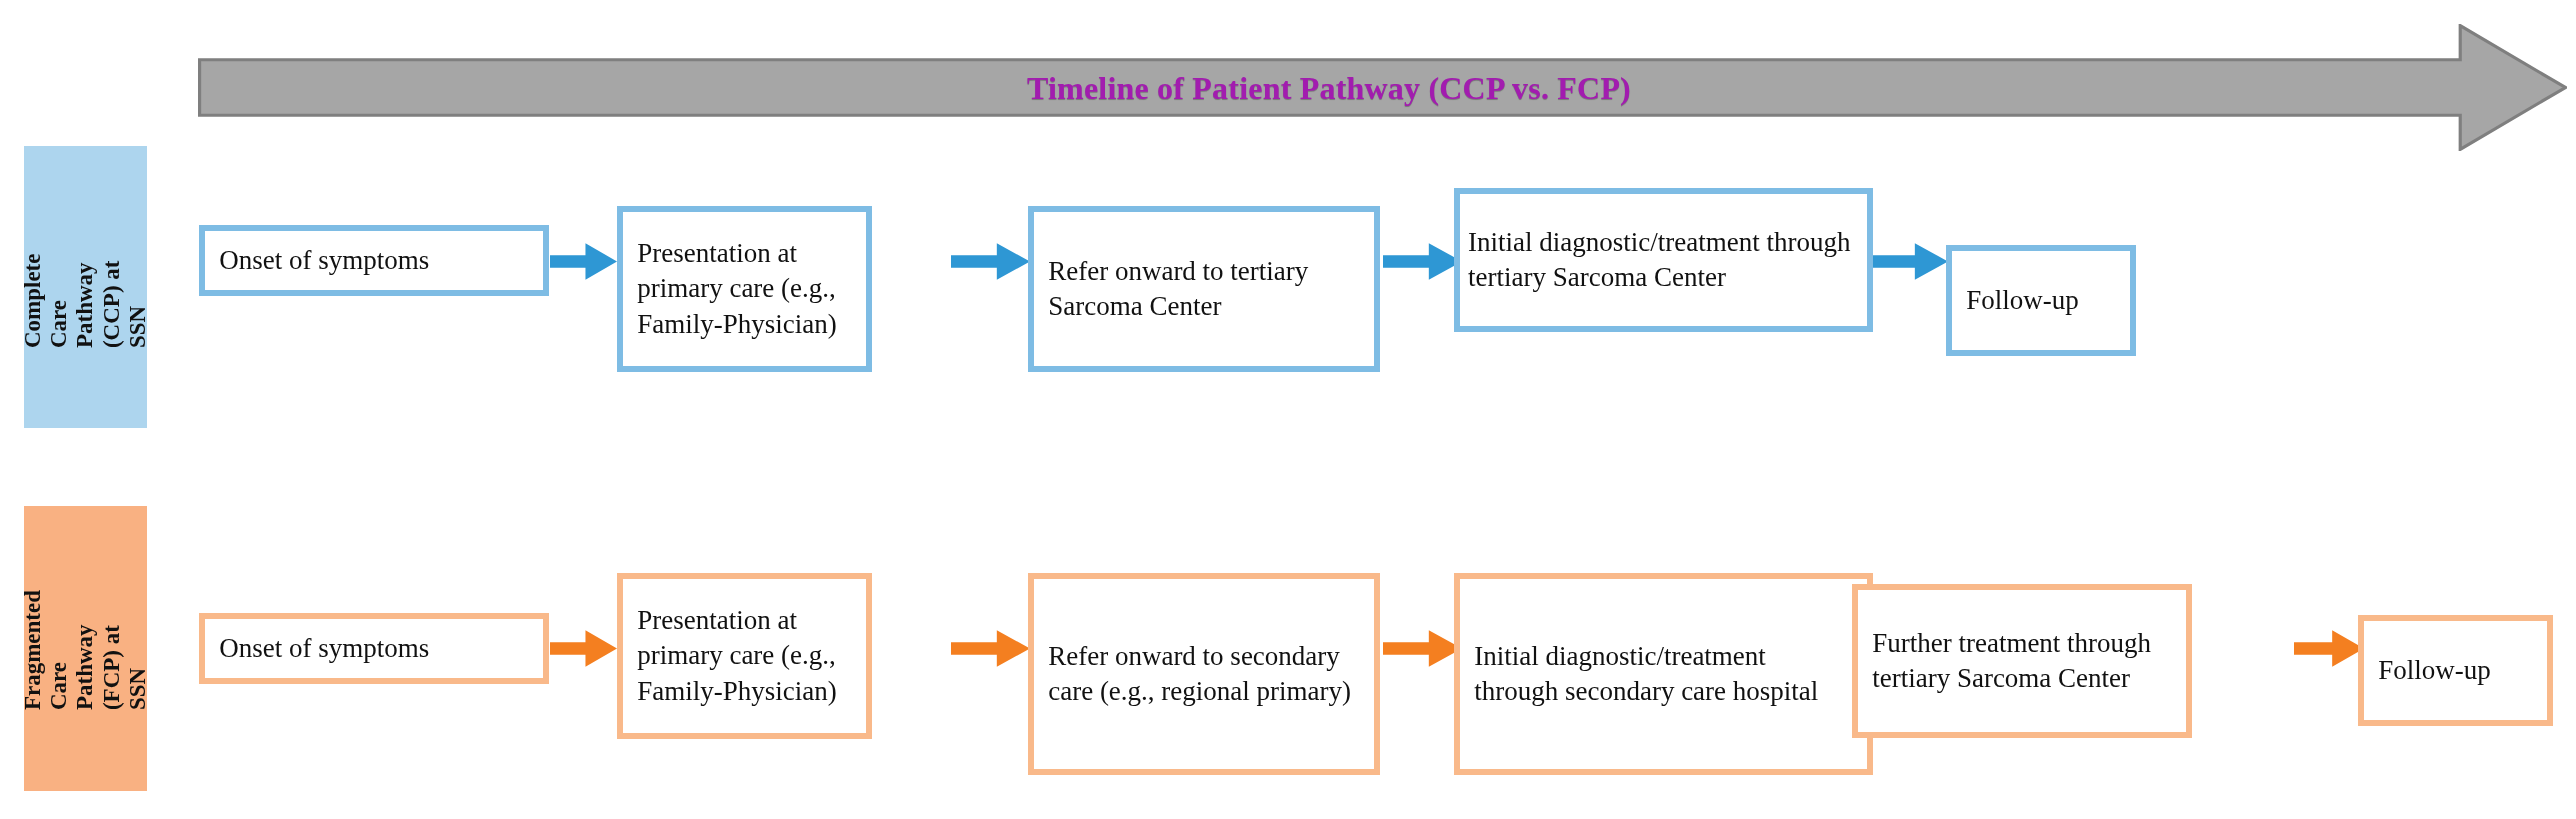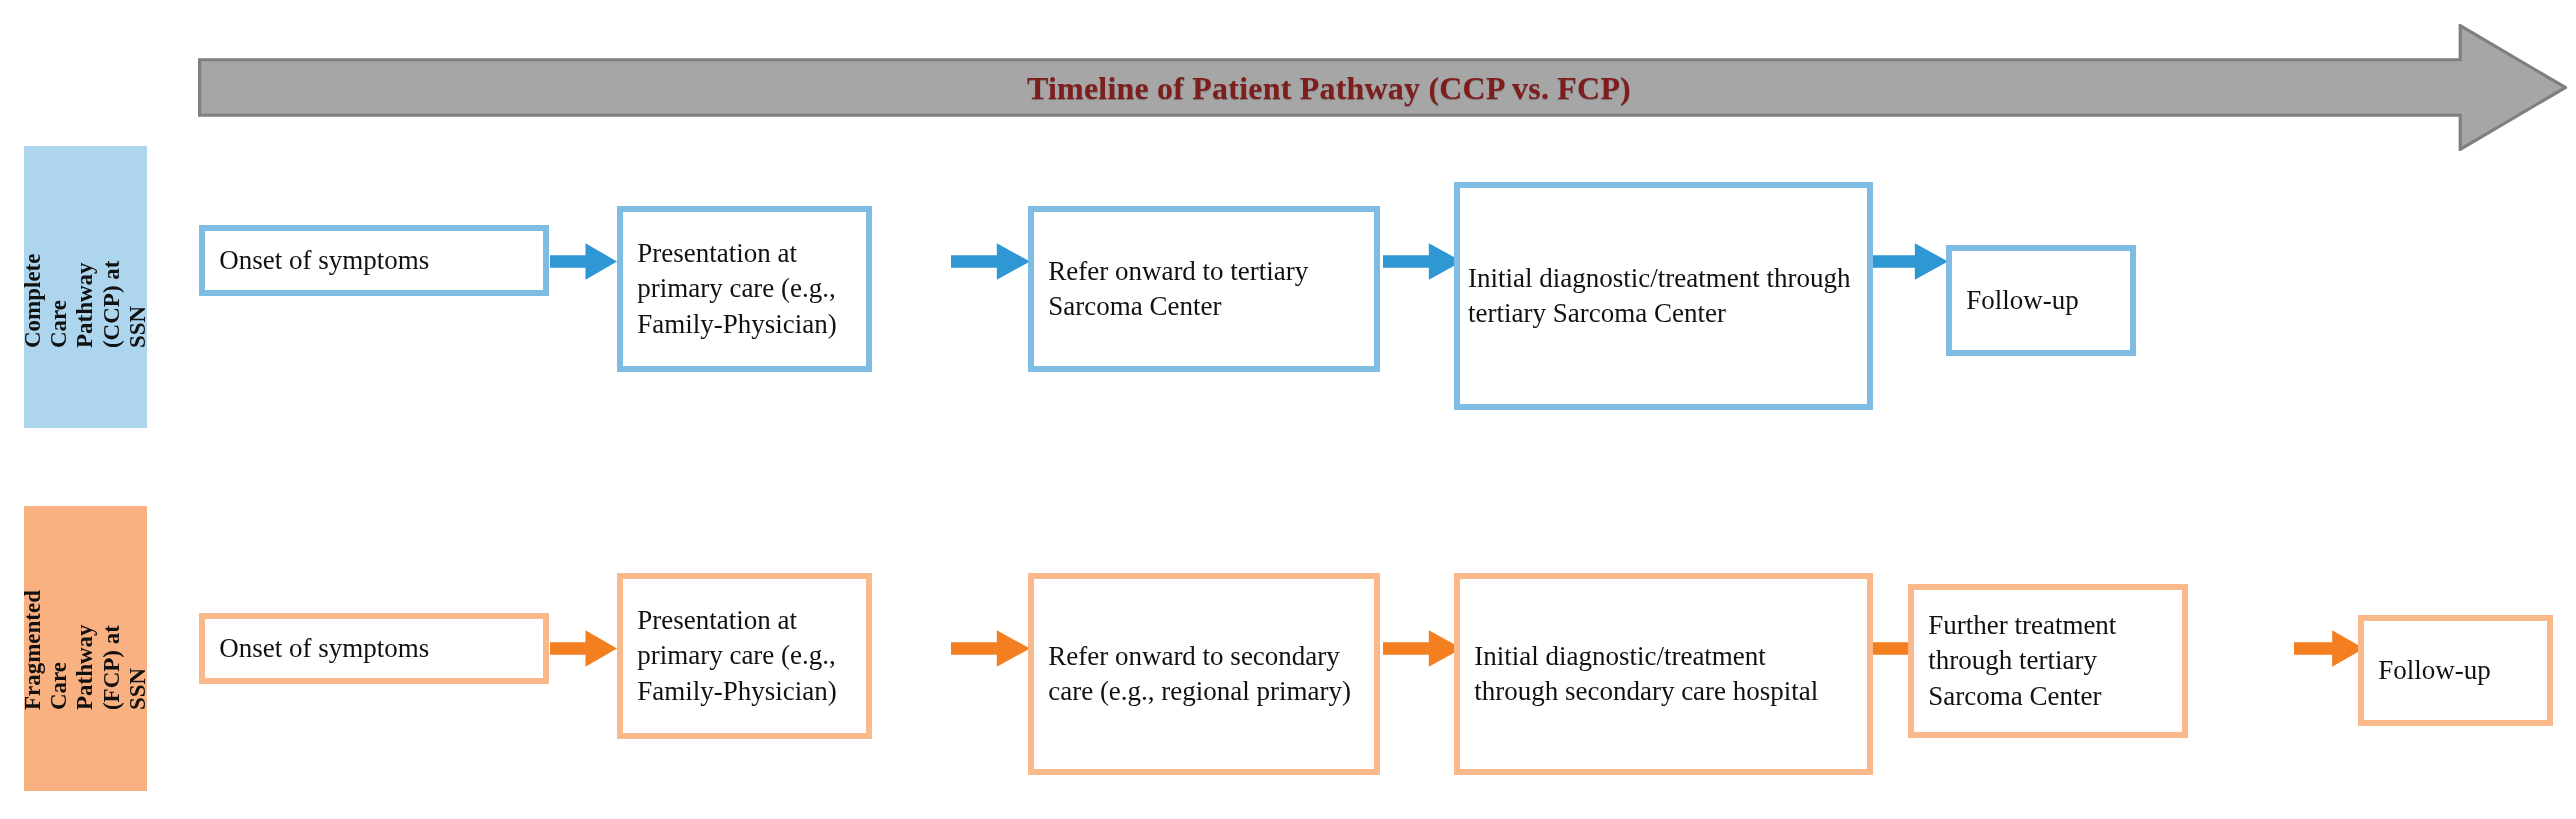--- a/index.html
+++ b/index.html
@@ -26,7 +26,7 @@
     left: 198px; top: 59px;
     width: 2262px; height: 59px;
     display: flex; align-items: center; justify-content: center;
-    color: #7f1d1d;
+    color: #a21caf;
     font-weight: bold;
     font-size: 32px;
     letter-spacing: 0.2px;

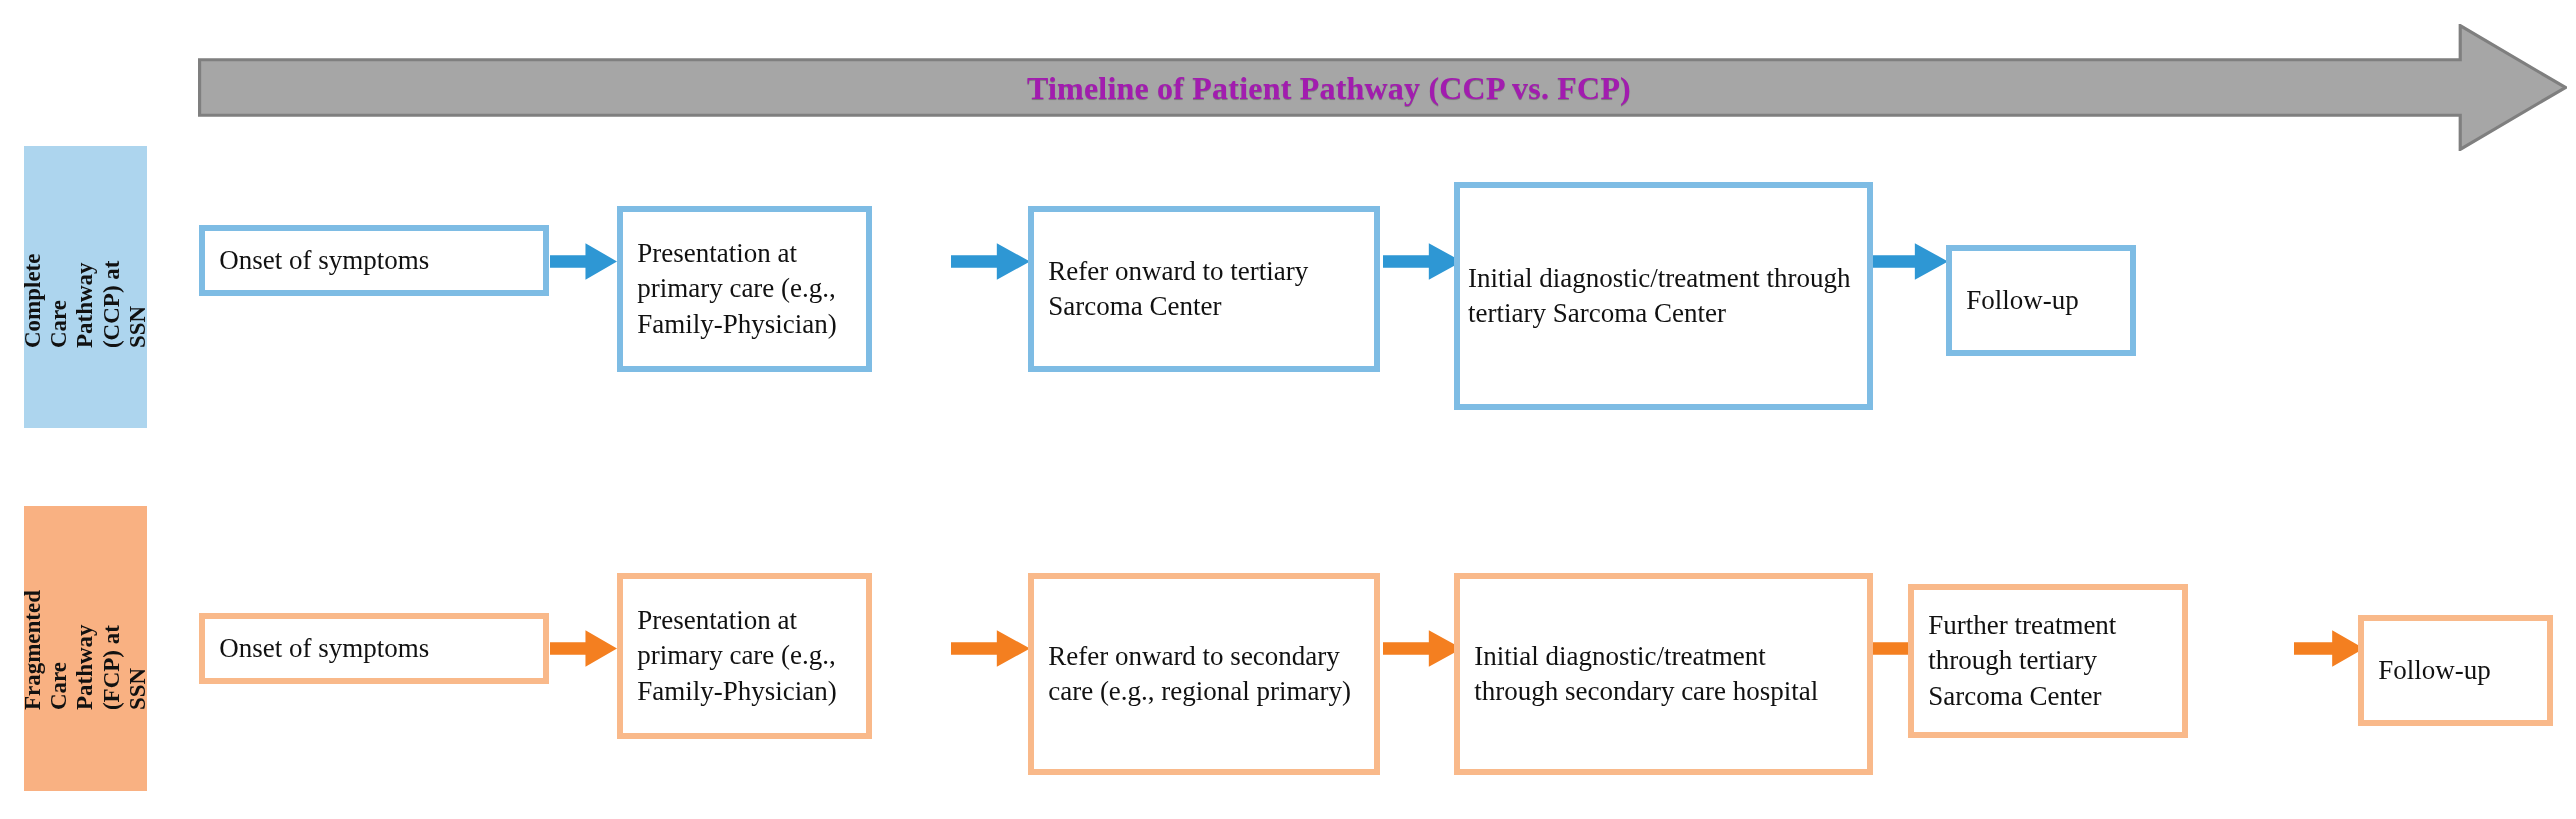--- a/index.html
+++ b/index.html
@@ -126,7 +126,7 @@
     </svg>
   </div>
 
-  <div class="node blue" style="left:1454px; top:182px; width:419px; height:228px;padding-left:8px;">
+  <div class="node blue" style="left:1454px; top:188px; width:419px; height:144px;padding-left:8px;">
     <span class="node-text">Initial diagnostic/treatment through tertiary Sarcoma Center</span>
   </div>
 

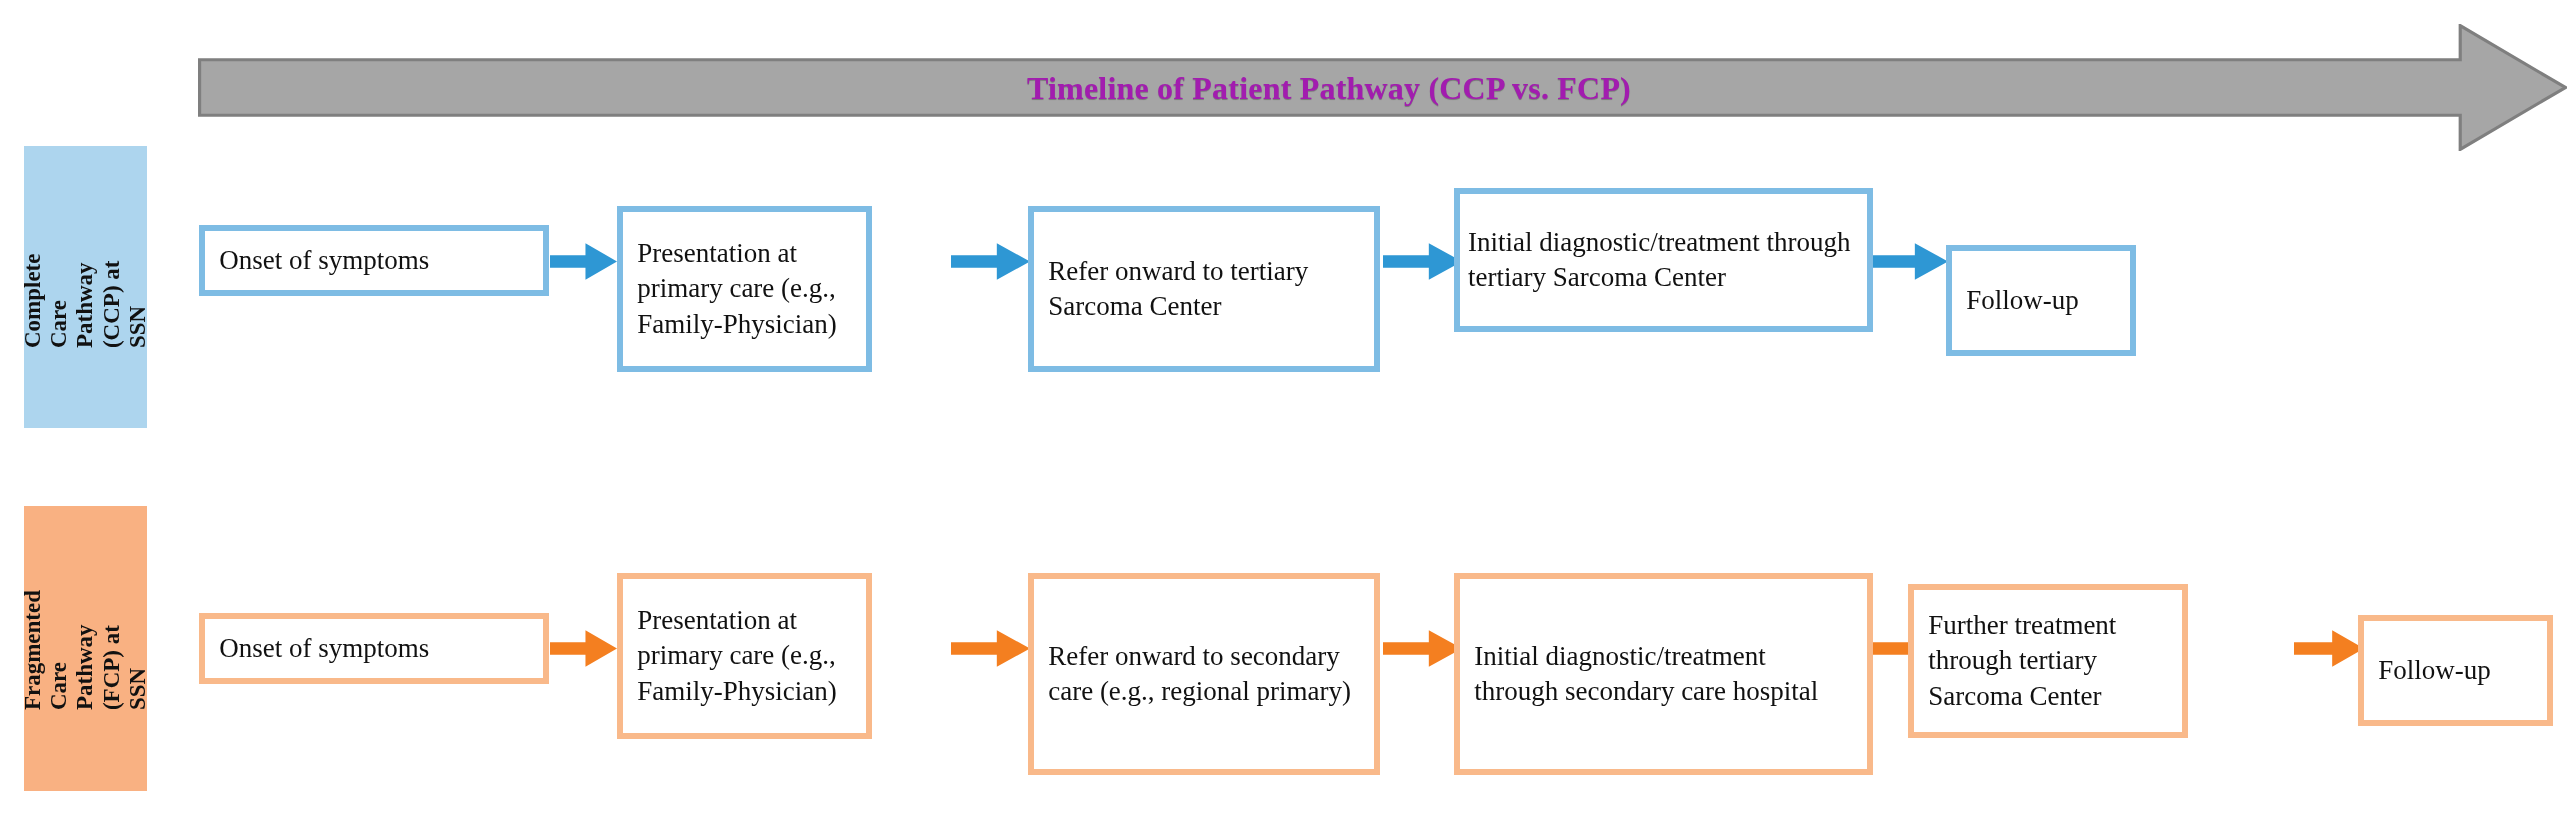--- a/index.html
+++ b/index.html
@@ -184,7 +184,7 @@
     </svg>
   </div>
 
-  <div class="node orange" style="left:1908px; top:584px; width:280px; height:154px;font-family:Liberation Serif, serif;">
+  <div class="node orange" style="left:1852px; top:584px; width:340px; height:154px;font-family:Liberation Serif, serif;">
     <span class="node-text">Further treatment through tertiary Sarcoma Center</span>
   </div>
 

